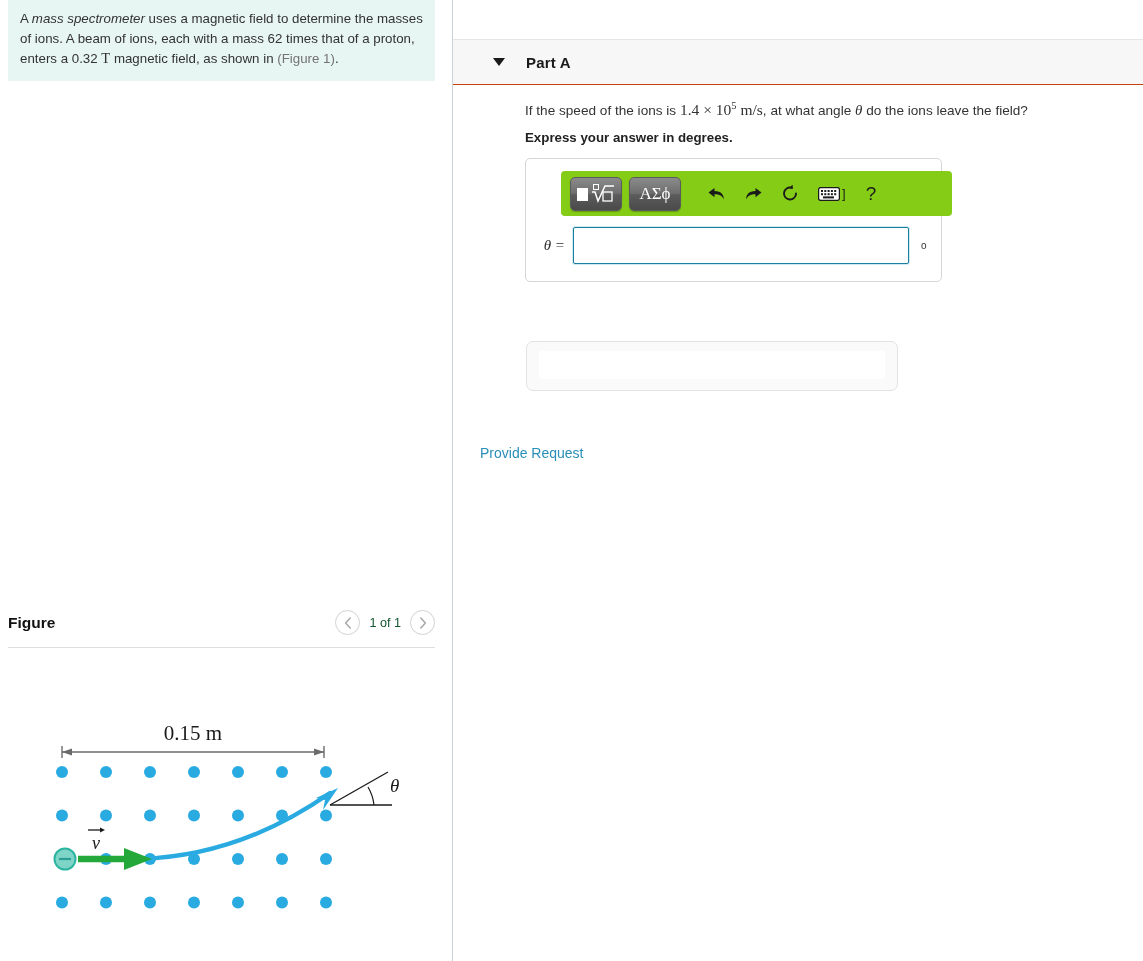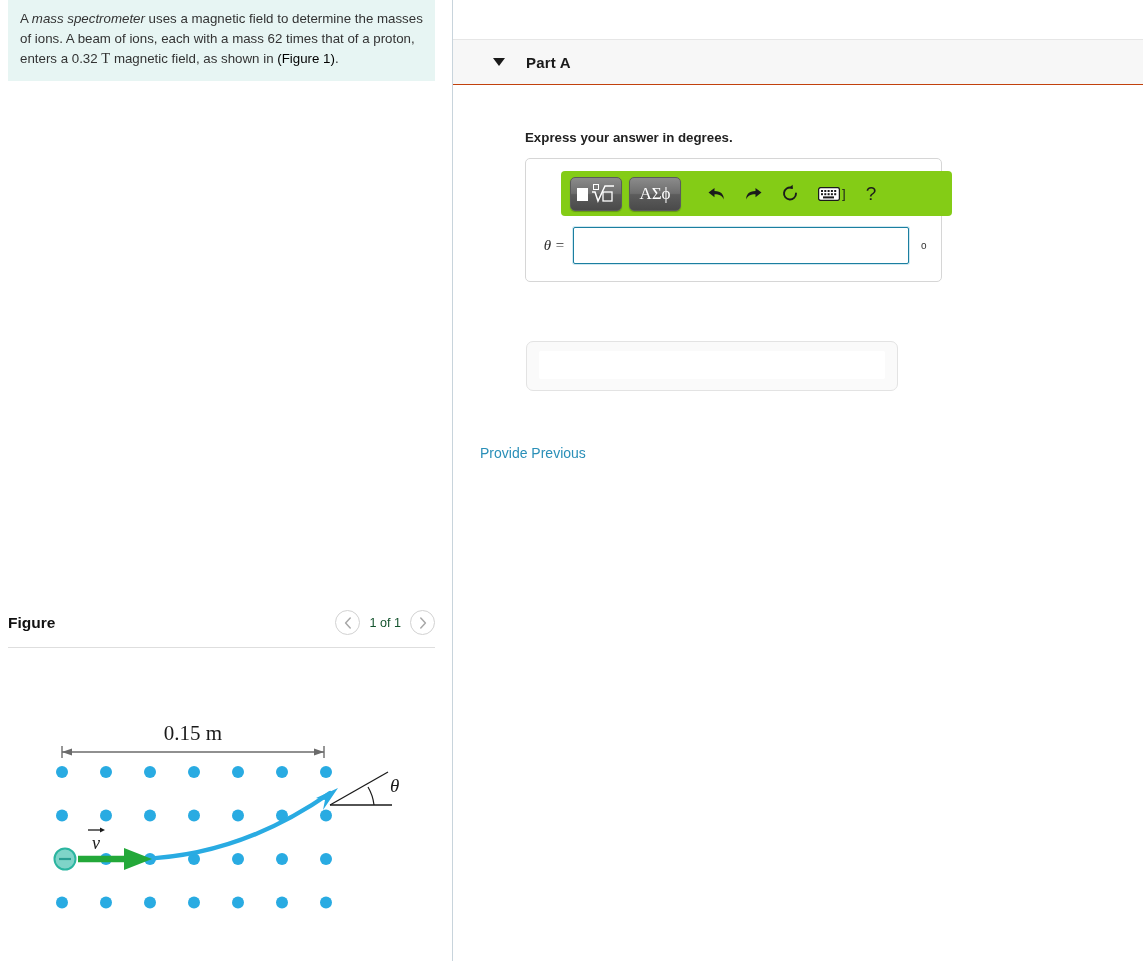--- a/index.html
+++ b/index.html
@@ -31,7 +31,7 @@
   }
   .problem-box em { font-style: italic; }
   .unit-serif { font-family: "Liberation Serif", serif; font-size: 14.5px; }
-  .fig-link { color: #000000; text-decoration: none; cursor: pointer; }
+  .fig-link { color: #737373; text-decoration: none; cursor: pointer; }
 
   
   .figure-header {

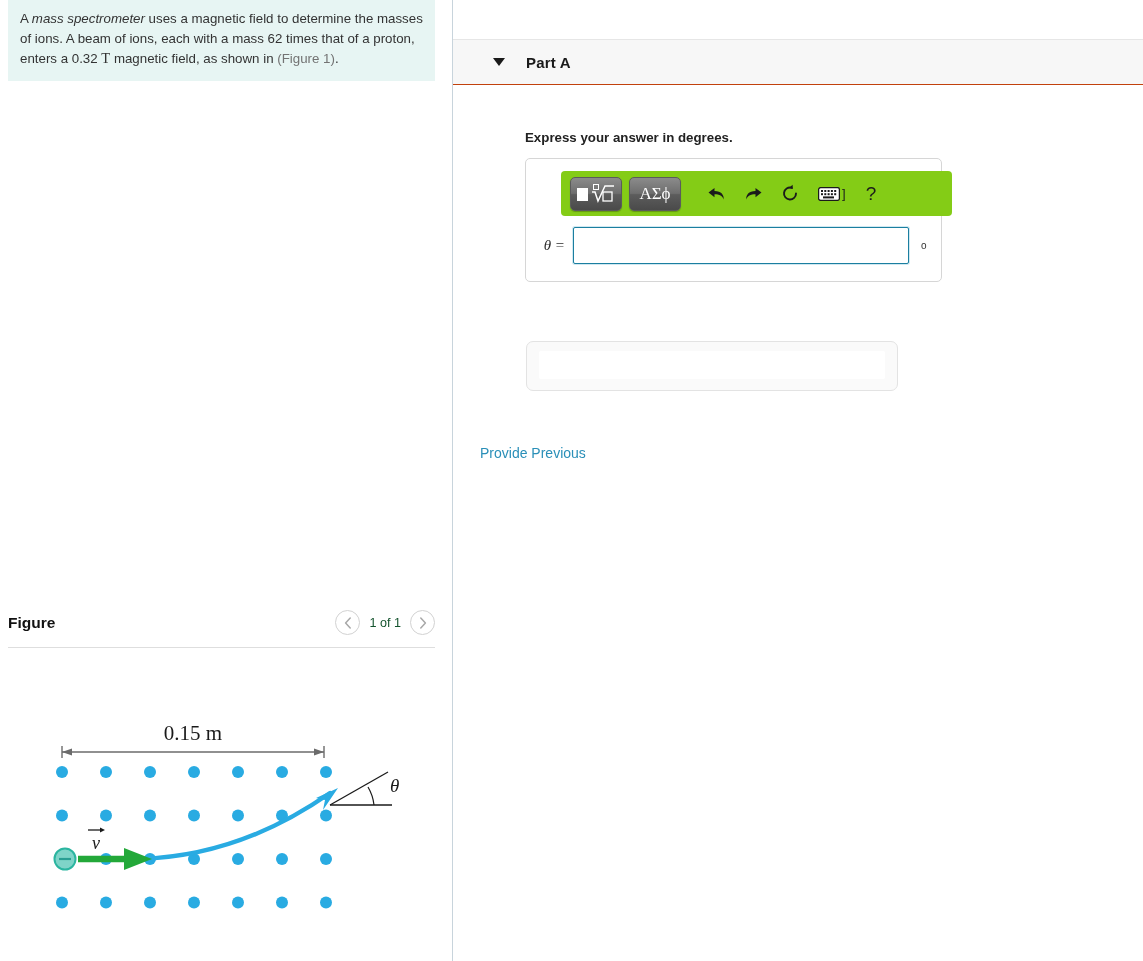--- a/index.html
+++ b/index.html
@@ -269,6 +269,9 @@
       <div class="parta-label">Part A</div>
     </div>
 
+    <div class="question-text">
+      <span>If the speed of the ions is </span><span class="math"><span>1.4</span> <span>×</span> <span>10</span><sup>5</sup> <span>m/s</span></span><span>, at what angle </span><span class="theta-i">θ</span><span> do the ions leave the field?</span>
+    </div>
 
     <div class="instruction">Express your answer in degrees.</div>
 

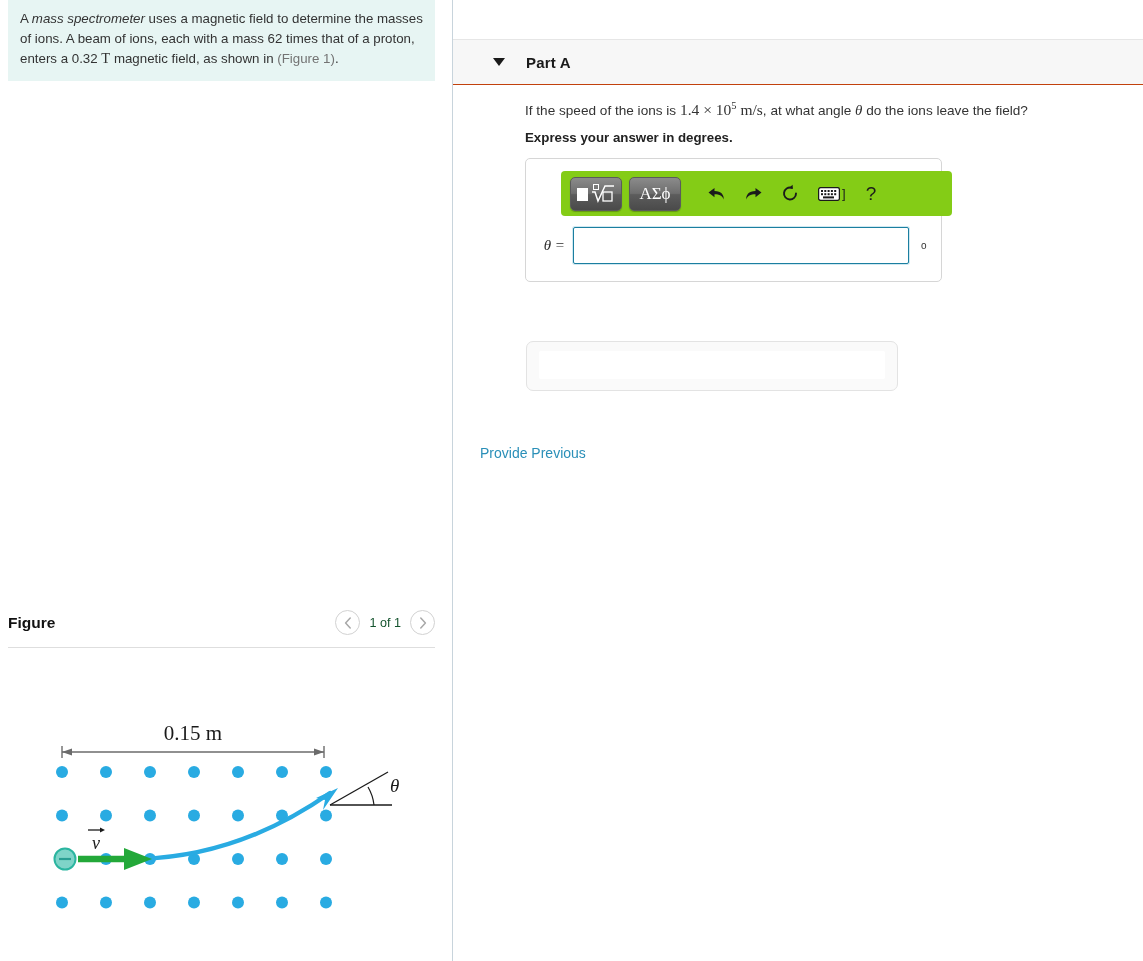--- a/index.html
+++ b/index.html
@@ -349,7 +349,7 @@
     </div>
   </div>
 
-  <div class="provide-feedback">Provide Previous</div>
+  <div class="provide-feedback">Provide Request</div>
 </div>
 
 </body></html>

